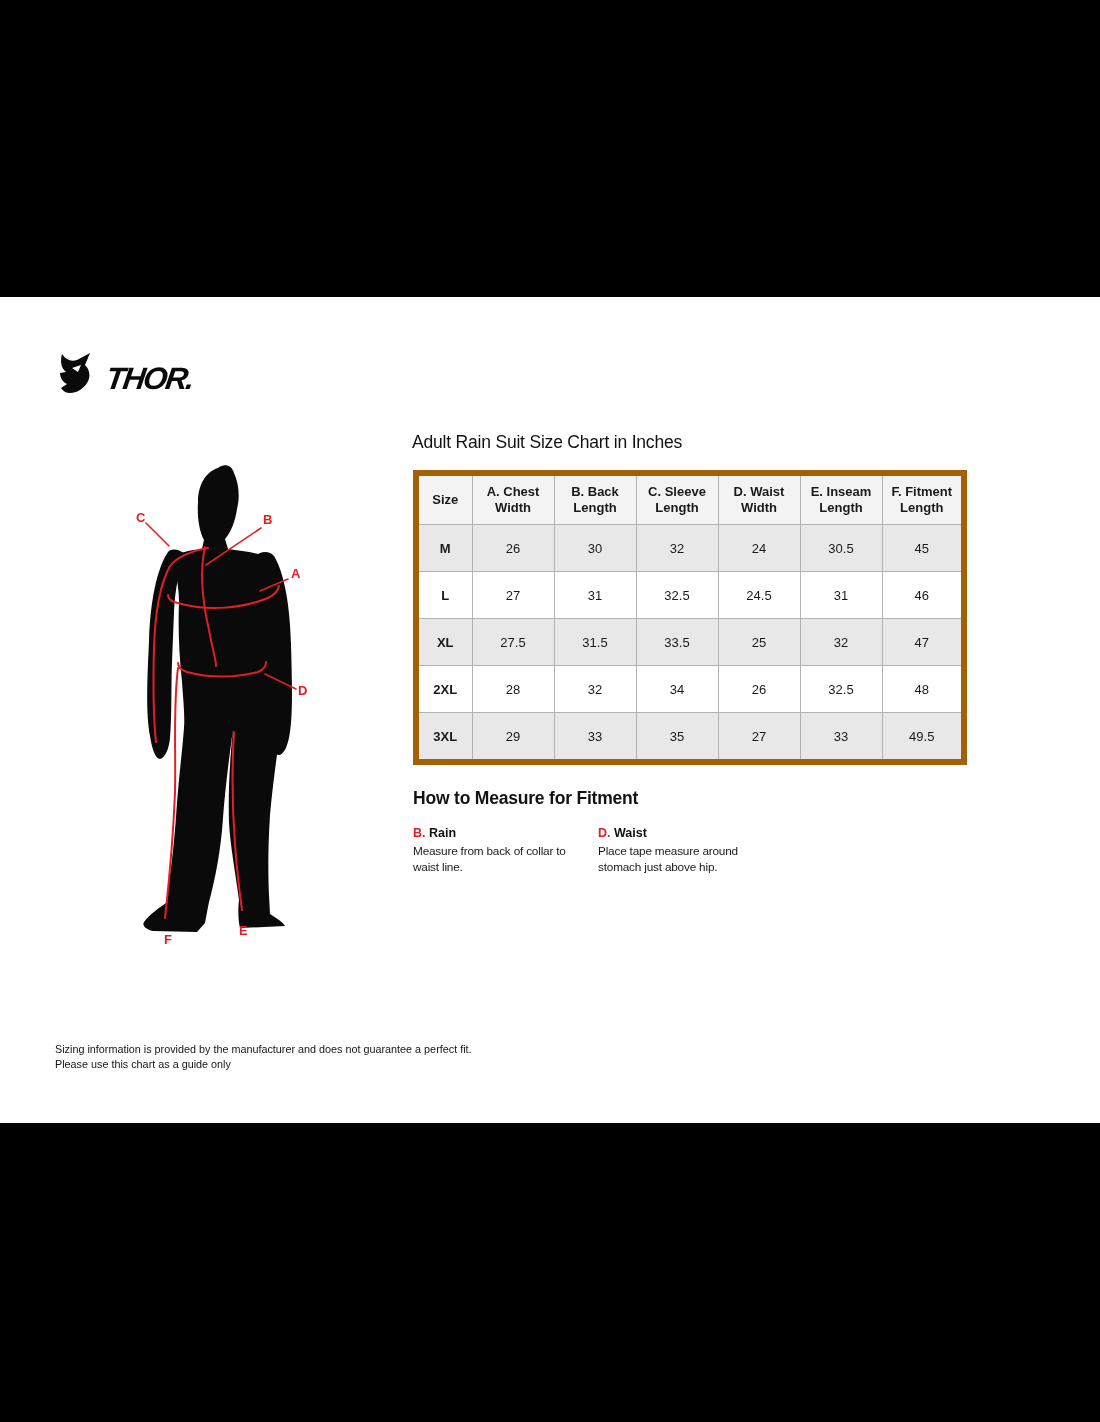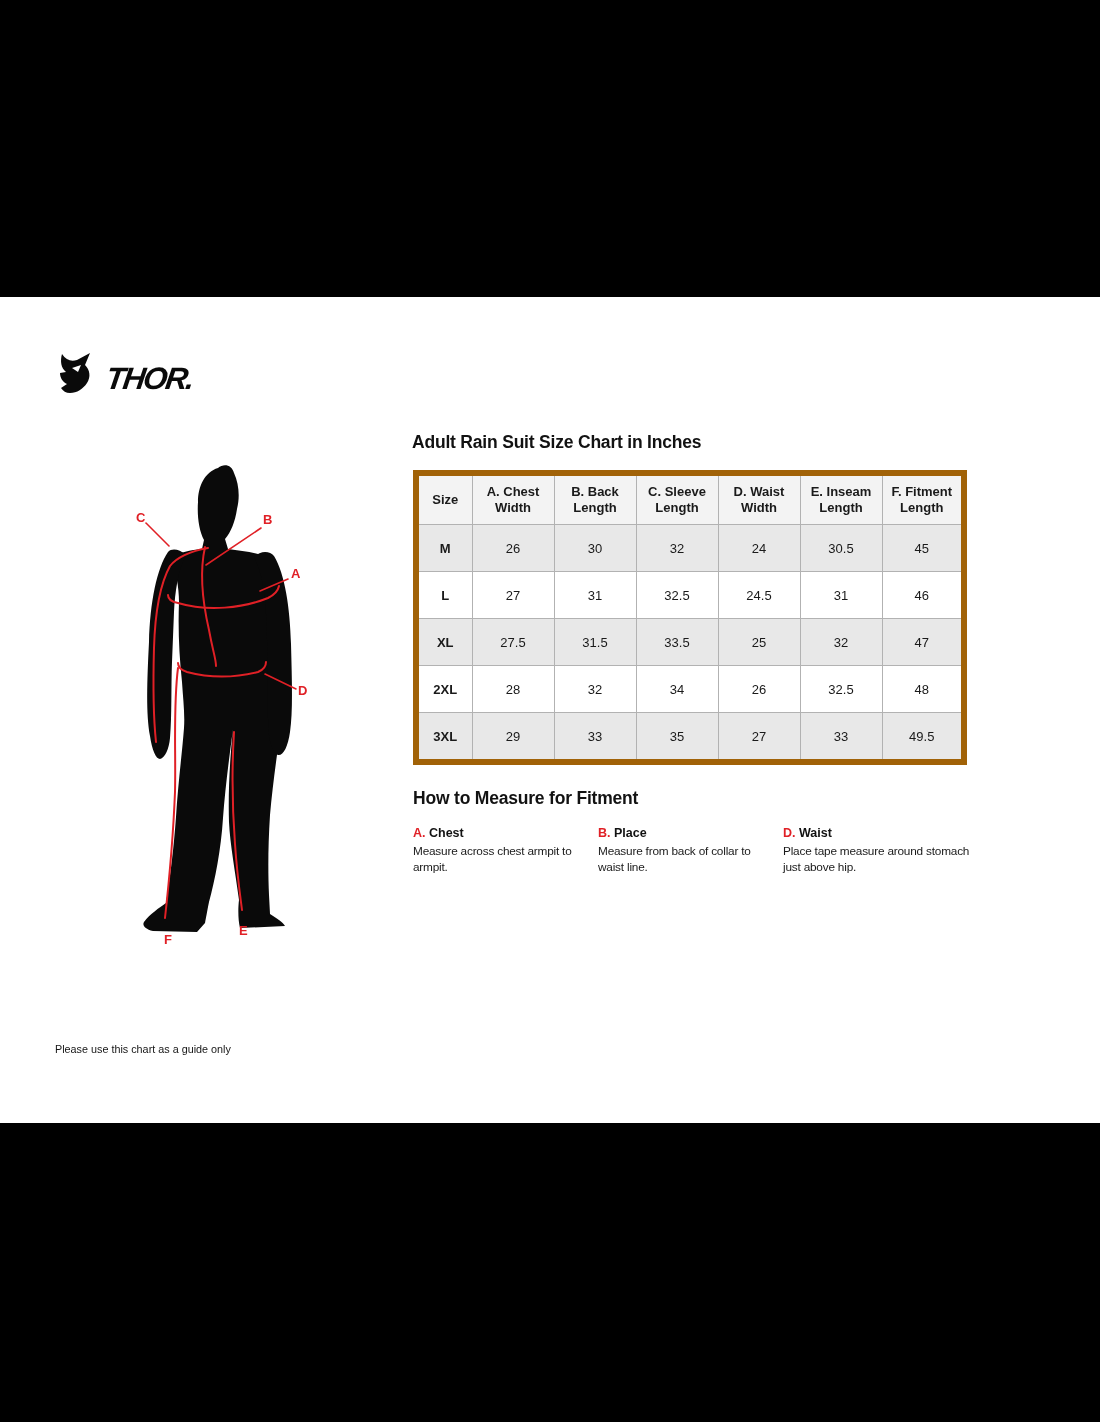--- a/index.html
+++ b/index.html
@@ -18,7 +18,7 @@
   .figure text{font-family:"Liberation Sans","DejaVu Sans",sans-serif;font-weight:bold;
                font-size:13px;fill:var(--accent);}
 
-  .chart-title{position:absolute;left:412px;top:432px;font-size:17.5px;font-weight:bold;
+  .chart-title{position:absolute;left:412px;top:432px;font-size:17.5px;font-weight:normal;
                letter-spacing:-0.2px;color:#121212;}
 
   table.size-chart{position:absolute;left:413px;top:470px;border-collapse:collapse;

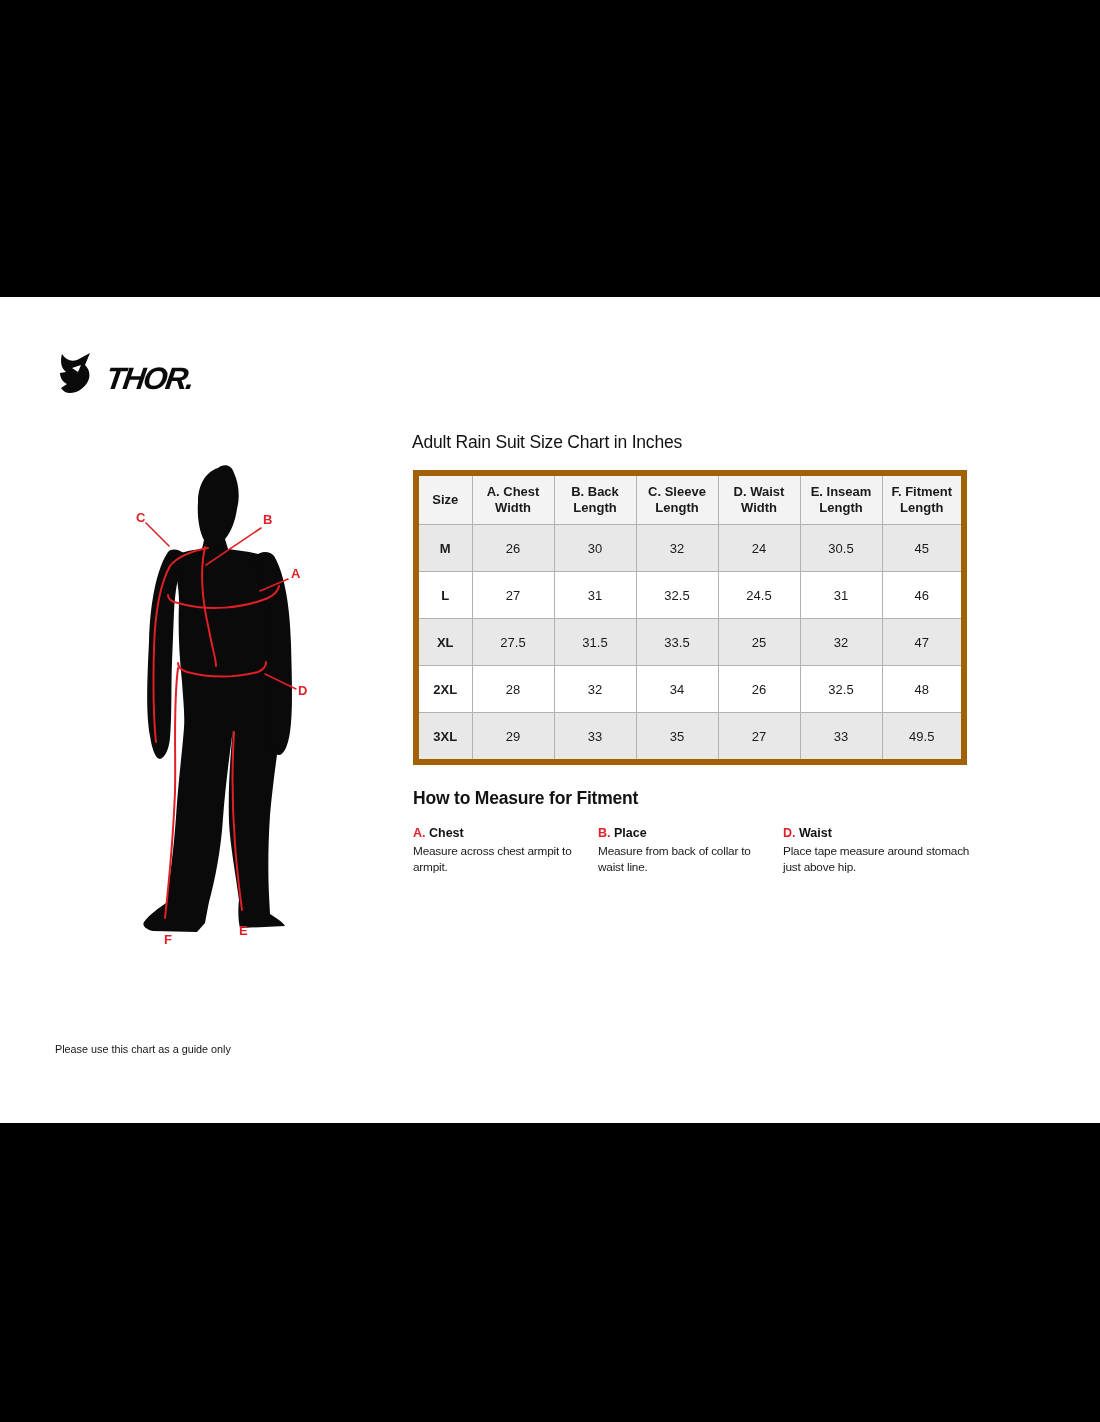--- a/index.html
+++ b/index.html
@@ -206,10 +206,6 @@
     <div class="mg-title">How to Measure for Fitment</div>
     <div class="mg-grid">
       <div class="mg-item">
-        <div class="head"><span class="letter">A.</span> <span>Chest</span></div>
-        <div class="desc">Measure across chest armpit to armpit.</div>
-      </div>
-      <div class="mg-item">
         <div class="head"><span class="letter">B.</span> <span>Place</span></div>
         <div class="desc">Measure from back of collar to waist line.</div>
       </div>

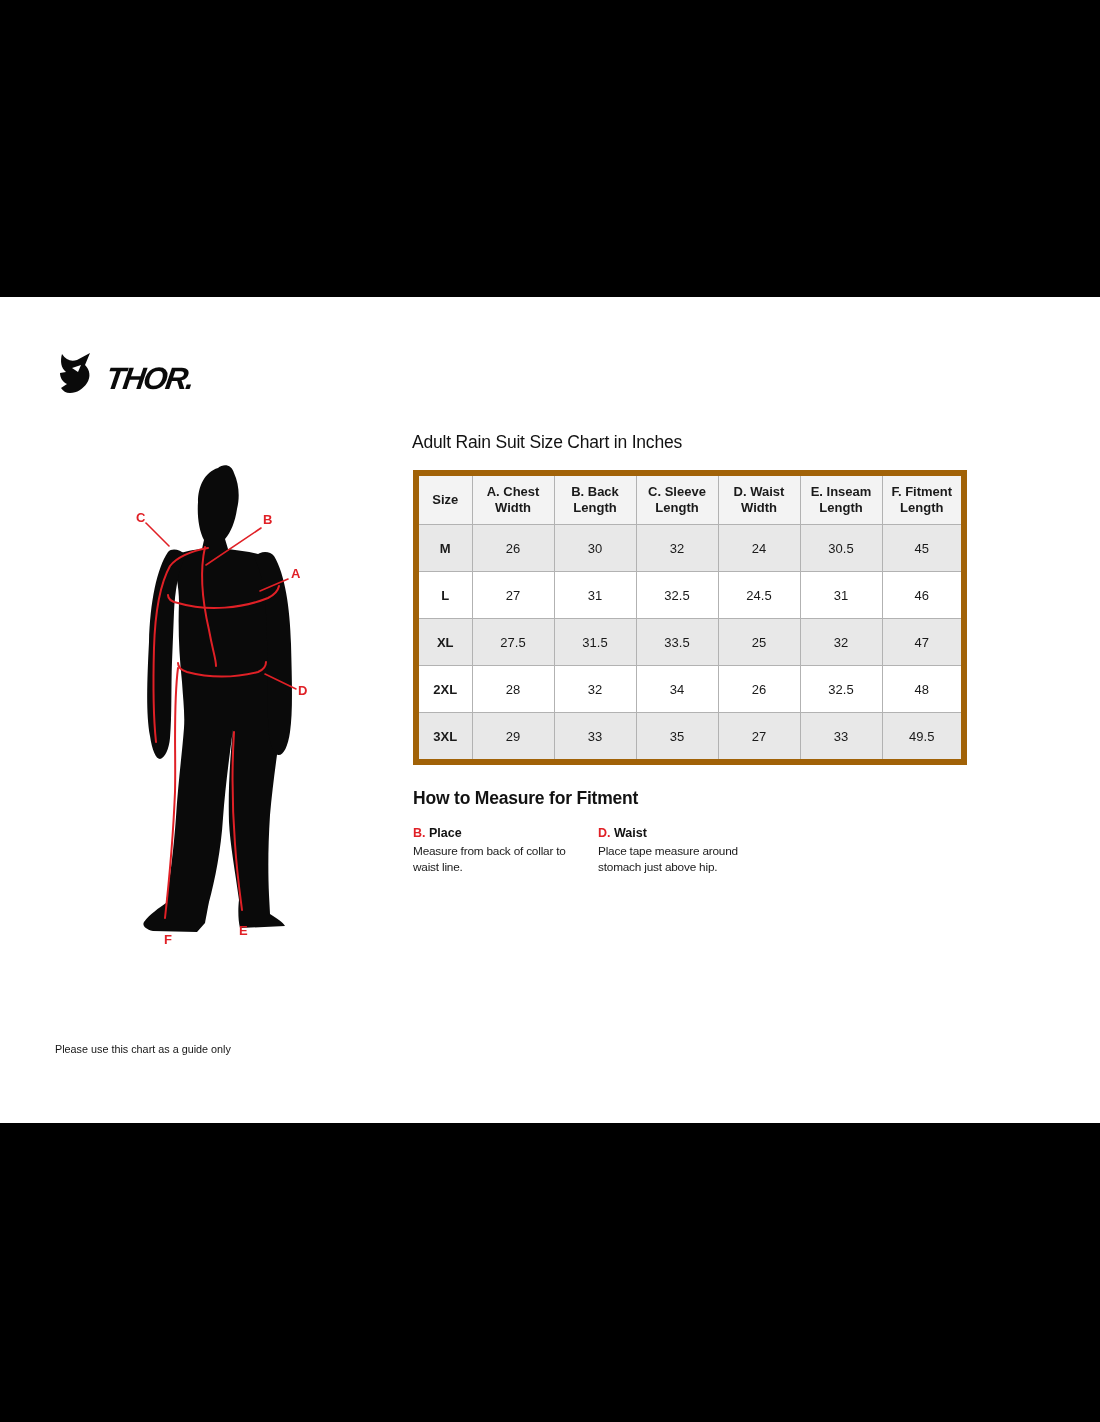--- a/index.html
+++ b/index.html
@@ -206,7 +206,7 @@
     <div class="mg-title">How to Measure for Fitment</div>
     <div class="mg-grid">
       <div class="mg-item">
-        <div class="head"><span class="letter">B.</span> <span>Place</span></div>
+        <div class="head"><span class="letter">B.</span> <span>Rain</span></div>
         <div class="desc">Measure from back of collar to waist line.</div>
       </div>
       <div class="mg-item">

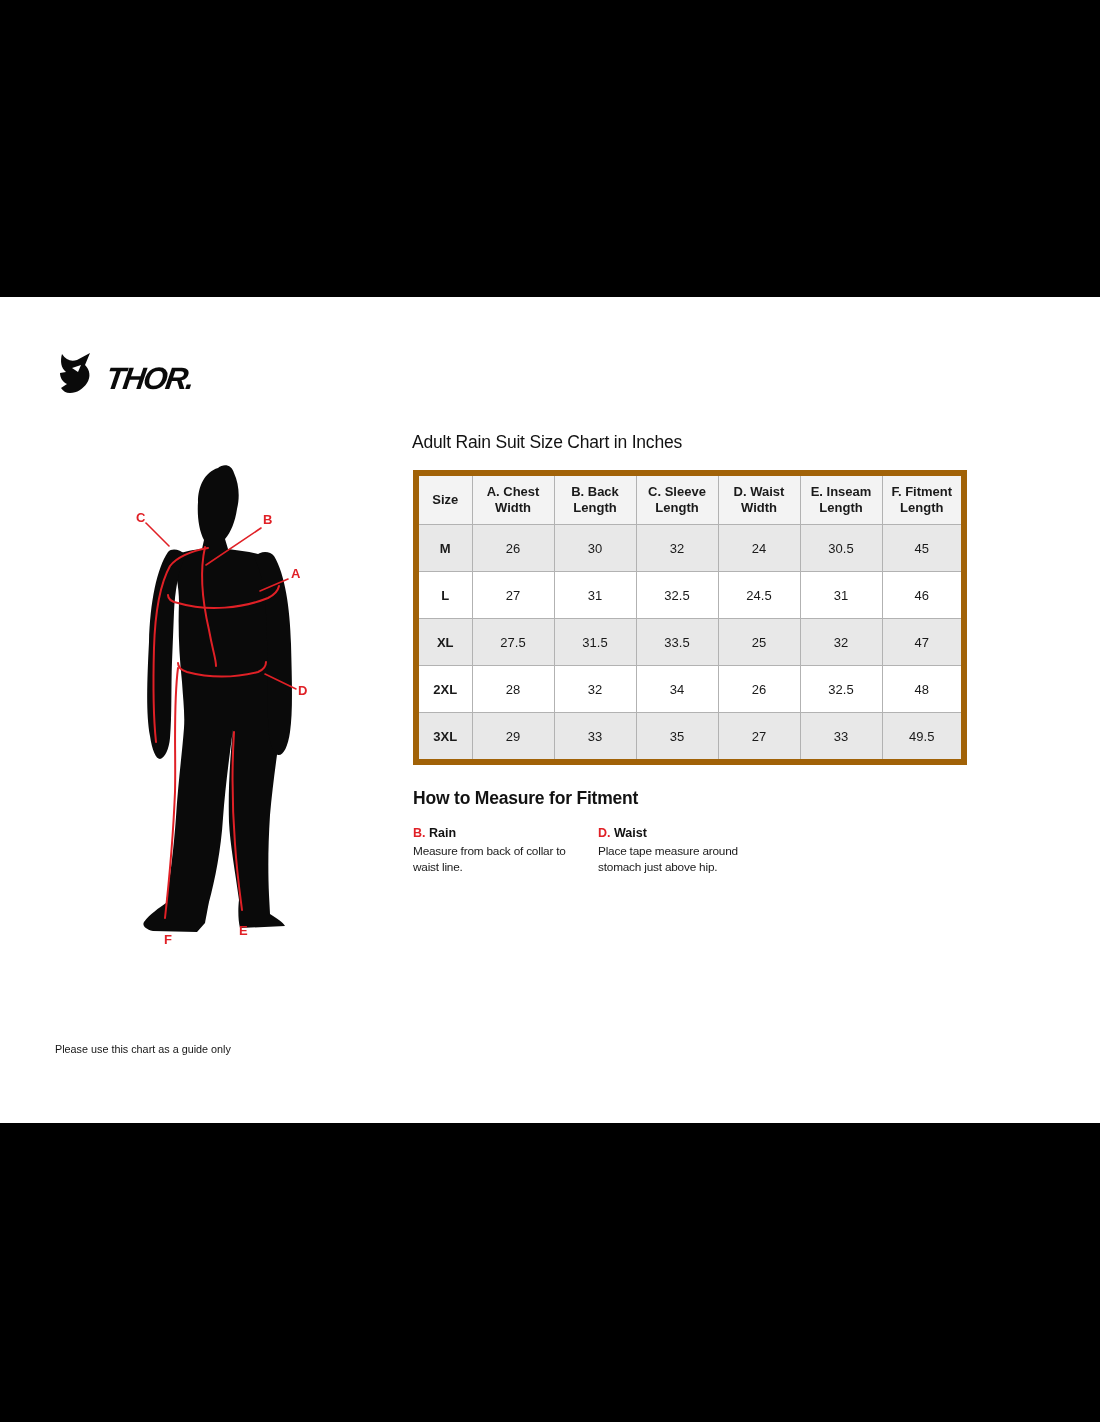--- a/index.html
+++ b/index.html
@@ -217,6 +217,7 @@
   </div>
 
   <div class="disclaimer">
+    <div>Sizing information is provided by the manufacturer and does not guarantee a perfect fit.</div>
     <div>Please use this chart as a guide only</div>
   </div>
 

